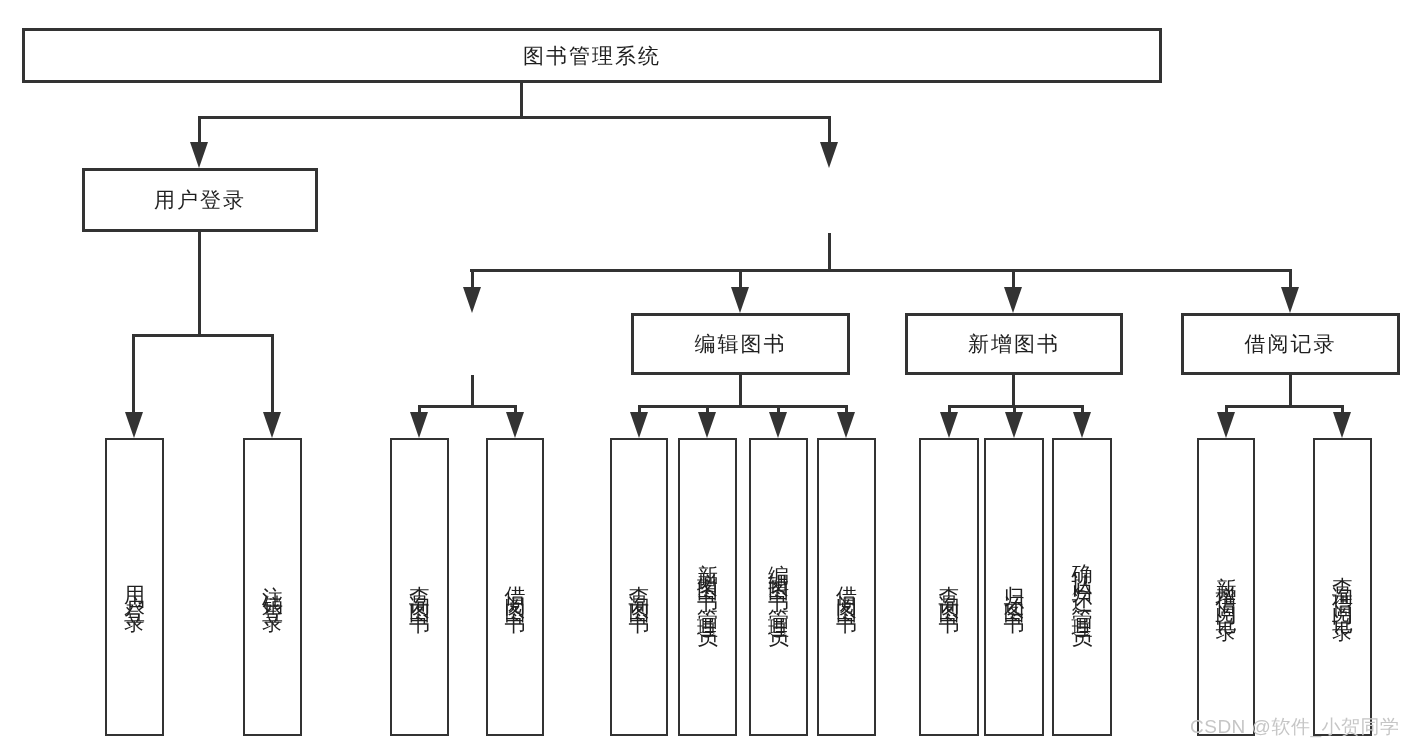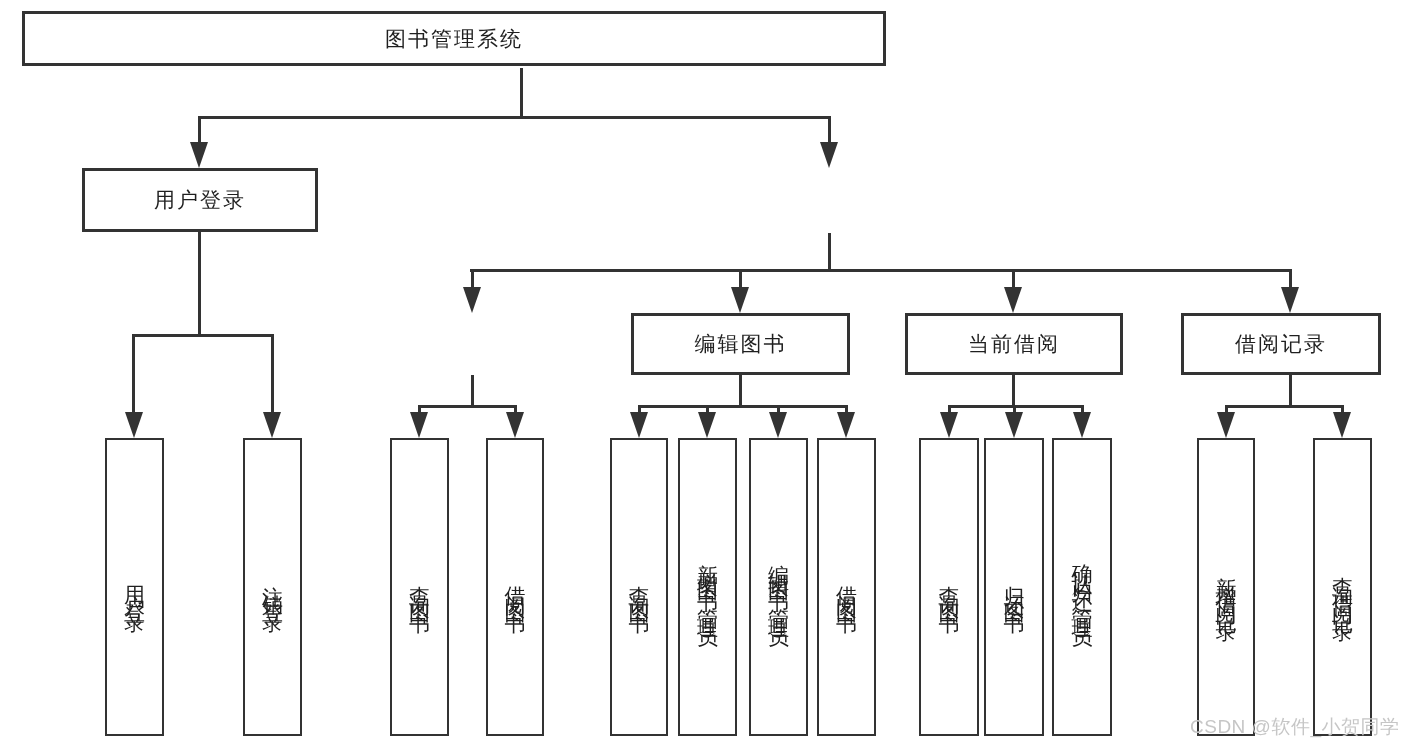--- a/index.html
+++ b/index.html
@@ -36,7 +36,7 @@
 
 <div class="stage">
 
-  <div class="node" style="left:22px;top:11px;width:864px;height:55px;">图书管理系统</div>
+  <div class="node" style="left:22px;top:28px;width:1140px;height:55px;">图书管理系统</div>
 
   <div class="vline" style="left:520px;top:68px;height:51px;"></div>
   <div class="hline" style="left:198px;top:116px;width:633px;"></div>

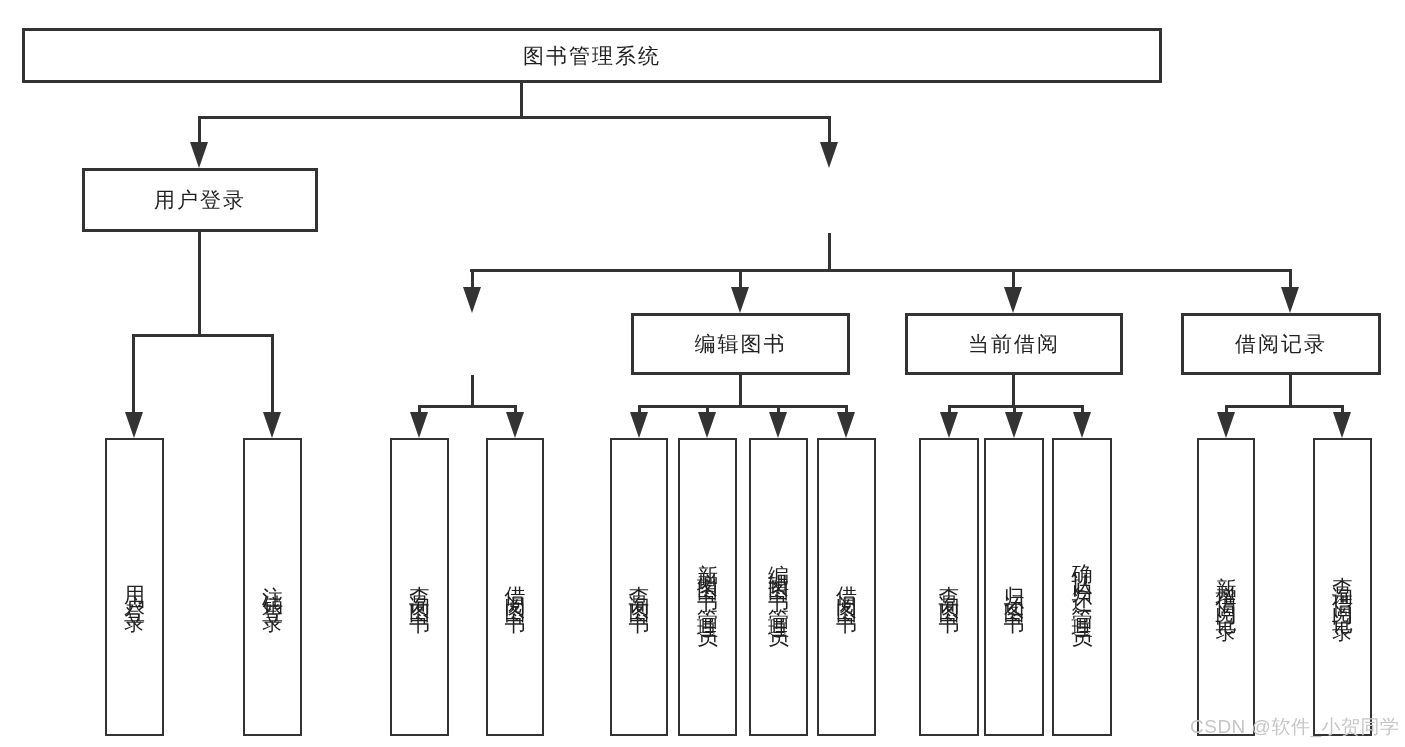--- a/index.html
+++ b/index.html
@@ -66,7 +66,7 @@
   <div class="arrow" style="left:1281px;top:287px;"></div>
 
   <div class="node" style="left:631px;top:313px;width:219px;height:62px;">编辑图书</div>
-  <div class="node" style="left:905px;top:313px;width:218px;height:62px;">当前借阅</div>
+  <div class="node" style="left:905px;top:313px;width:218px;height:62px;">新增图书</div>
   <div class="node" style="left:1181px;top:313px;width:200px;height:62px;">借阅记录</div>
 
   <div class="vline" style="left:471px;top:375px;height:32px;"></div>

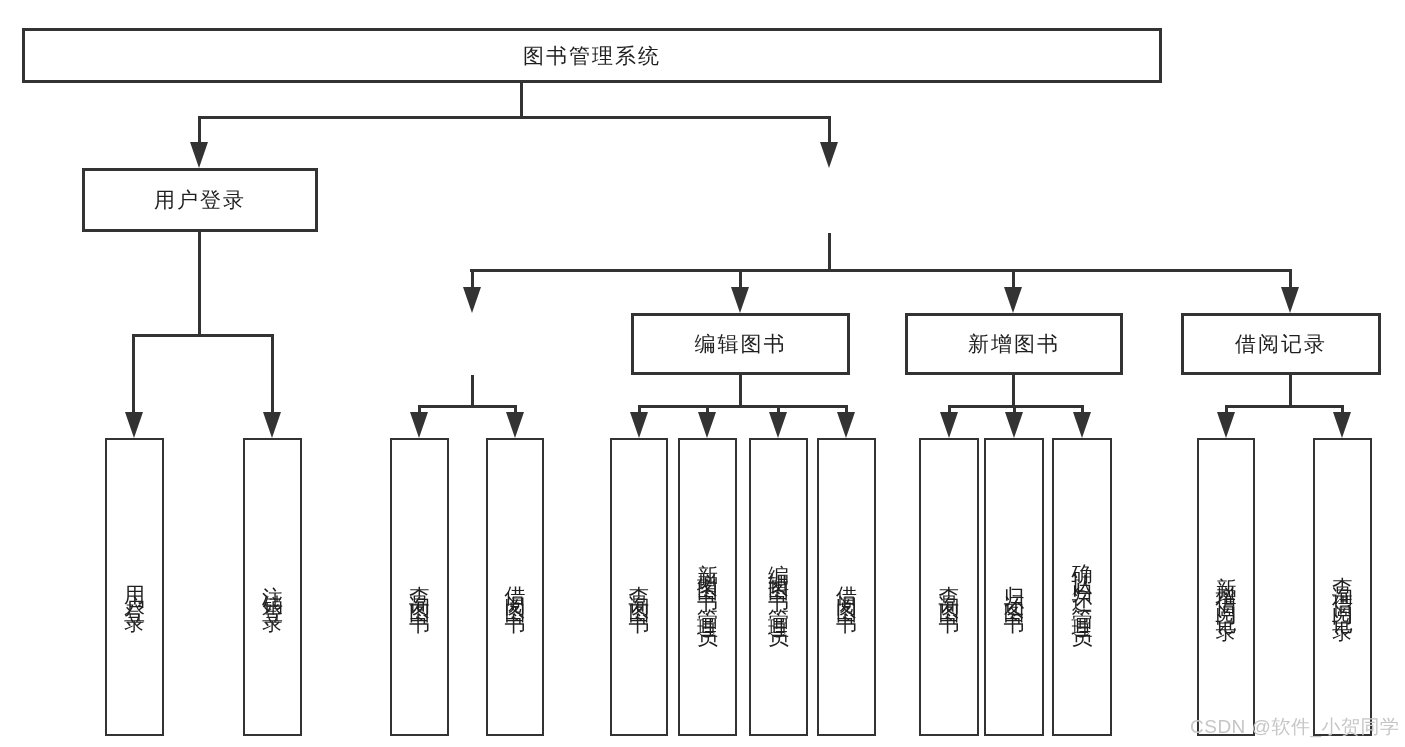--- a/index.html
+++ b/index.html
@@ -67,7 +67,7 @@
 
   <div class="node" style="left:631px;top:313px;width:219px;height:62px;">编辑图书</div>
   <div class="node" style="left:905px;top:313px;width:218px;height:62px;">新增图书</div>
-  <div class="node" style="left:1181px;top:313px;width:200px;height:62px;">借阅记录</div>
+  <div class="node" style="left:1181px;top:313px;width:219px;height:62px;">借阅记录</div>
 
   <div class="vline" style="left:471px;top:375px;height:32px;"></div>
   <div class="hline" style="left:418px;top:405px;width:99px;"></div>

